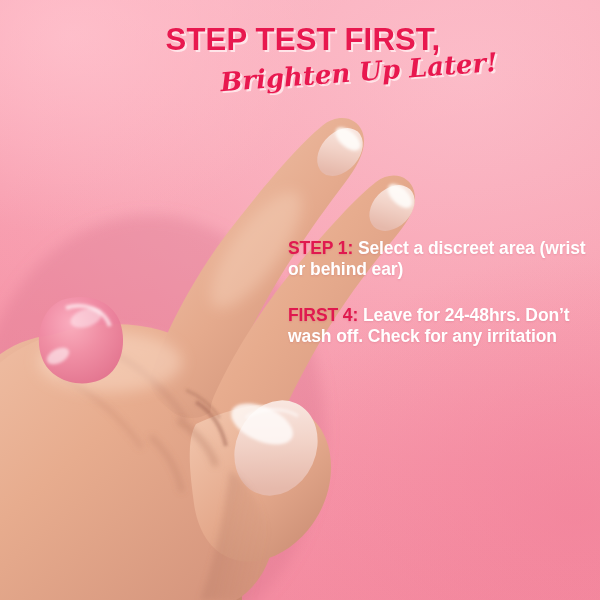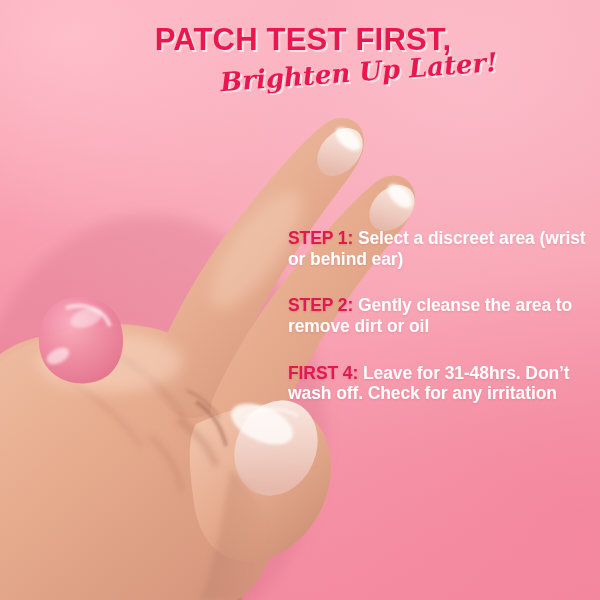--- a/index.html
+++ b/index.html
@@ -223,7 +223,7 @@
   </div>
 
   <div class="headline">
-    <span class="headline-main">PATCH TEST FIRST,</span>
+    <span class="headline-main">STEP TEST FIRST,</span>
     <span class="headline-script">Brighten Up Later!</span>
   </div>
 

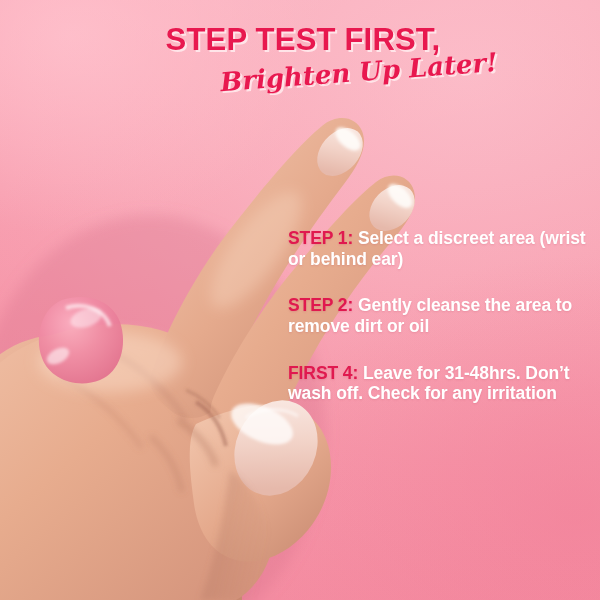--- a/index.html
+++ b/index.html
@@ -67,7 +67,7 @@
   
   .steps{
     position:absolute;
-    left:288px;top:228px;
+    left:288px;top:238px;
     width:300px;
   }
   .step{

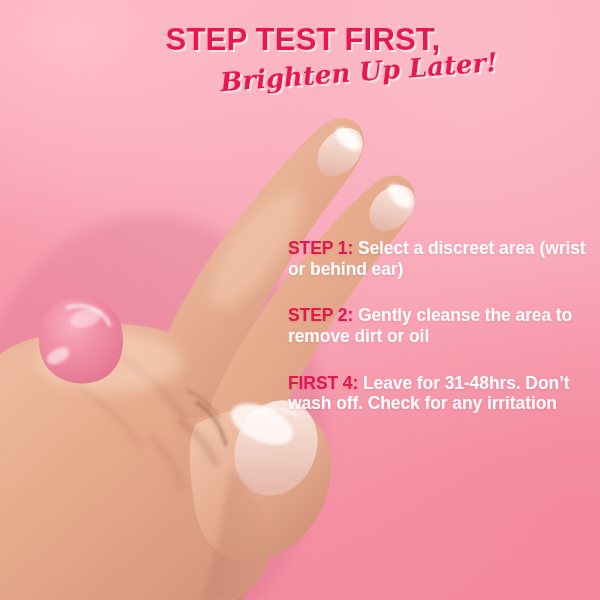--- a/index.html
+++ b/index.html
@@ -234,10 +234,6 @@
       <span class="step-body">Select a discreet area (wrist or behind ear)</span>
     </div>
 
-    <div class="step">
-      <span class="step-label">STEP 2:</span>
-      <span class="step-body">Gently cleanse the area to remove dirt or oil</span>
-    </div>
 
 
     <div class="step">

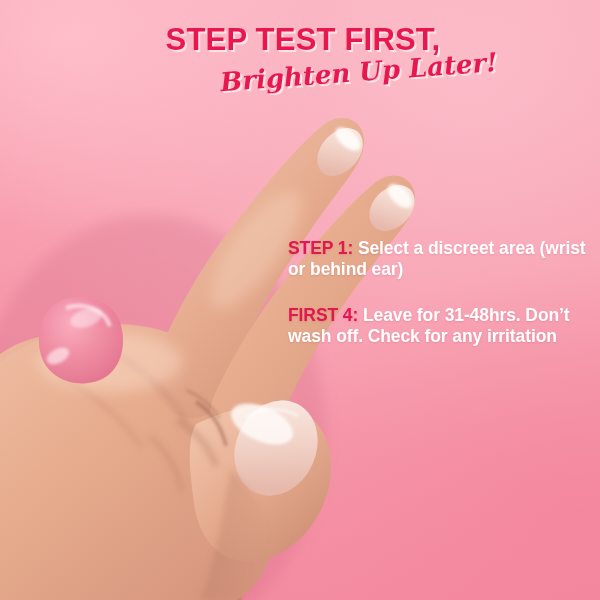--- a/index.html
+++ b/index.html
@@ -238,7 +238,7 @@
 
     <div class="step">
       <span class="step-label">FIRST 4:</span>
-      <span class="step-body">Leave for 31-48hrs. Don’t wash off. Check for any irritation</span>
+      <span class="step-body">Leave for 24-48hrs. Don’t wash off. Check for any irritation</span>
     </div>
 
   </div>

